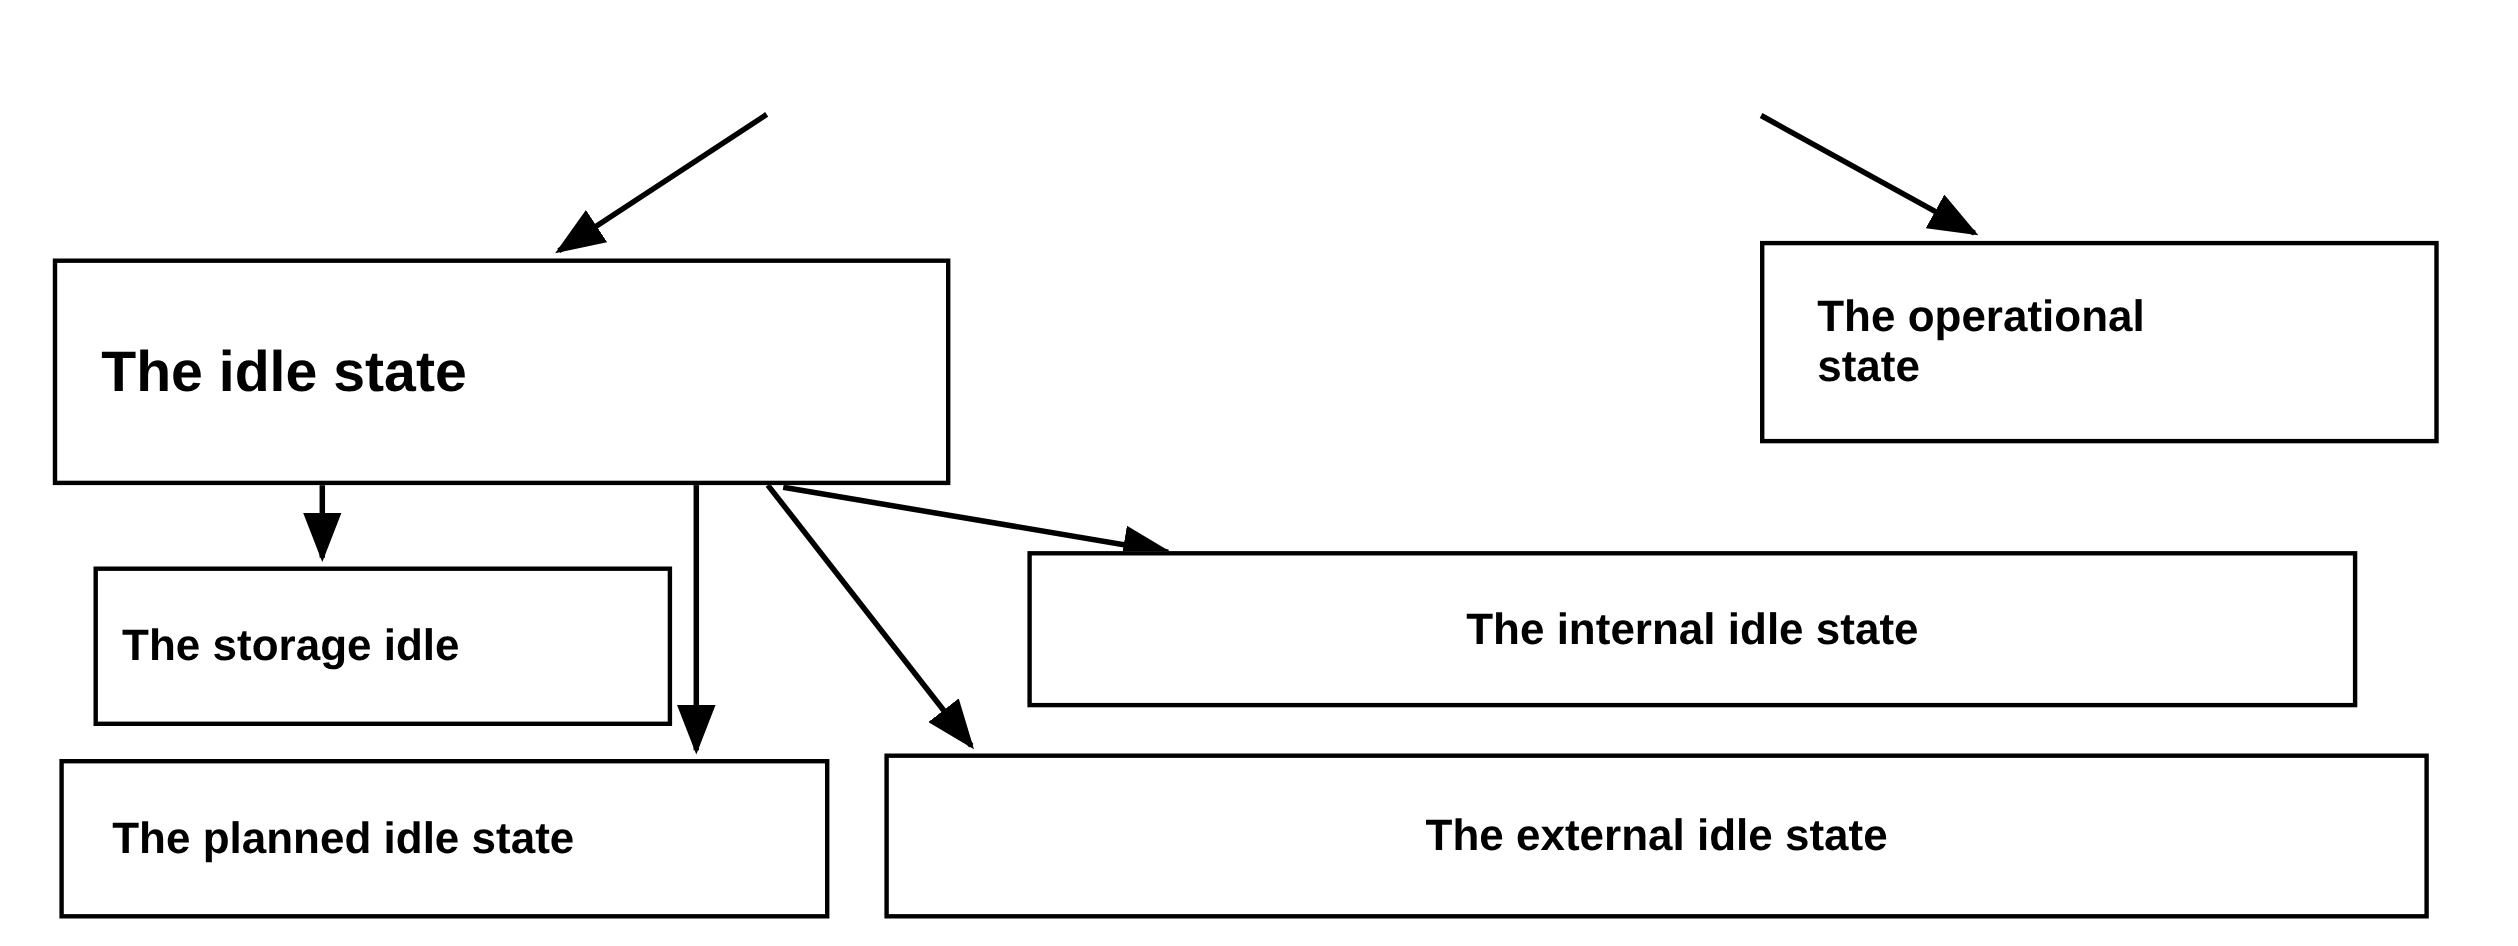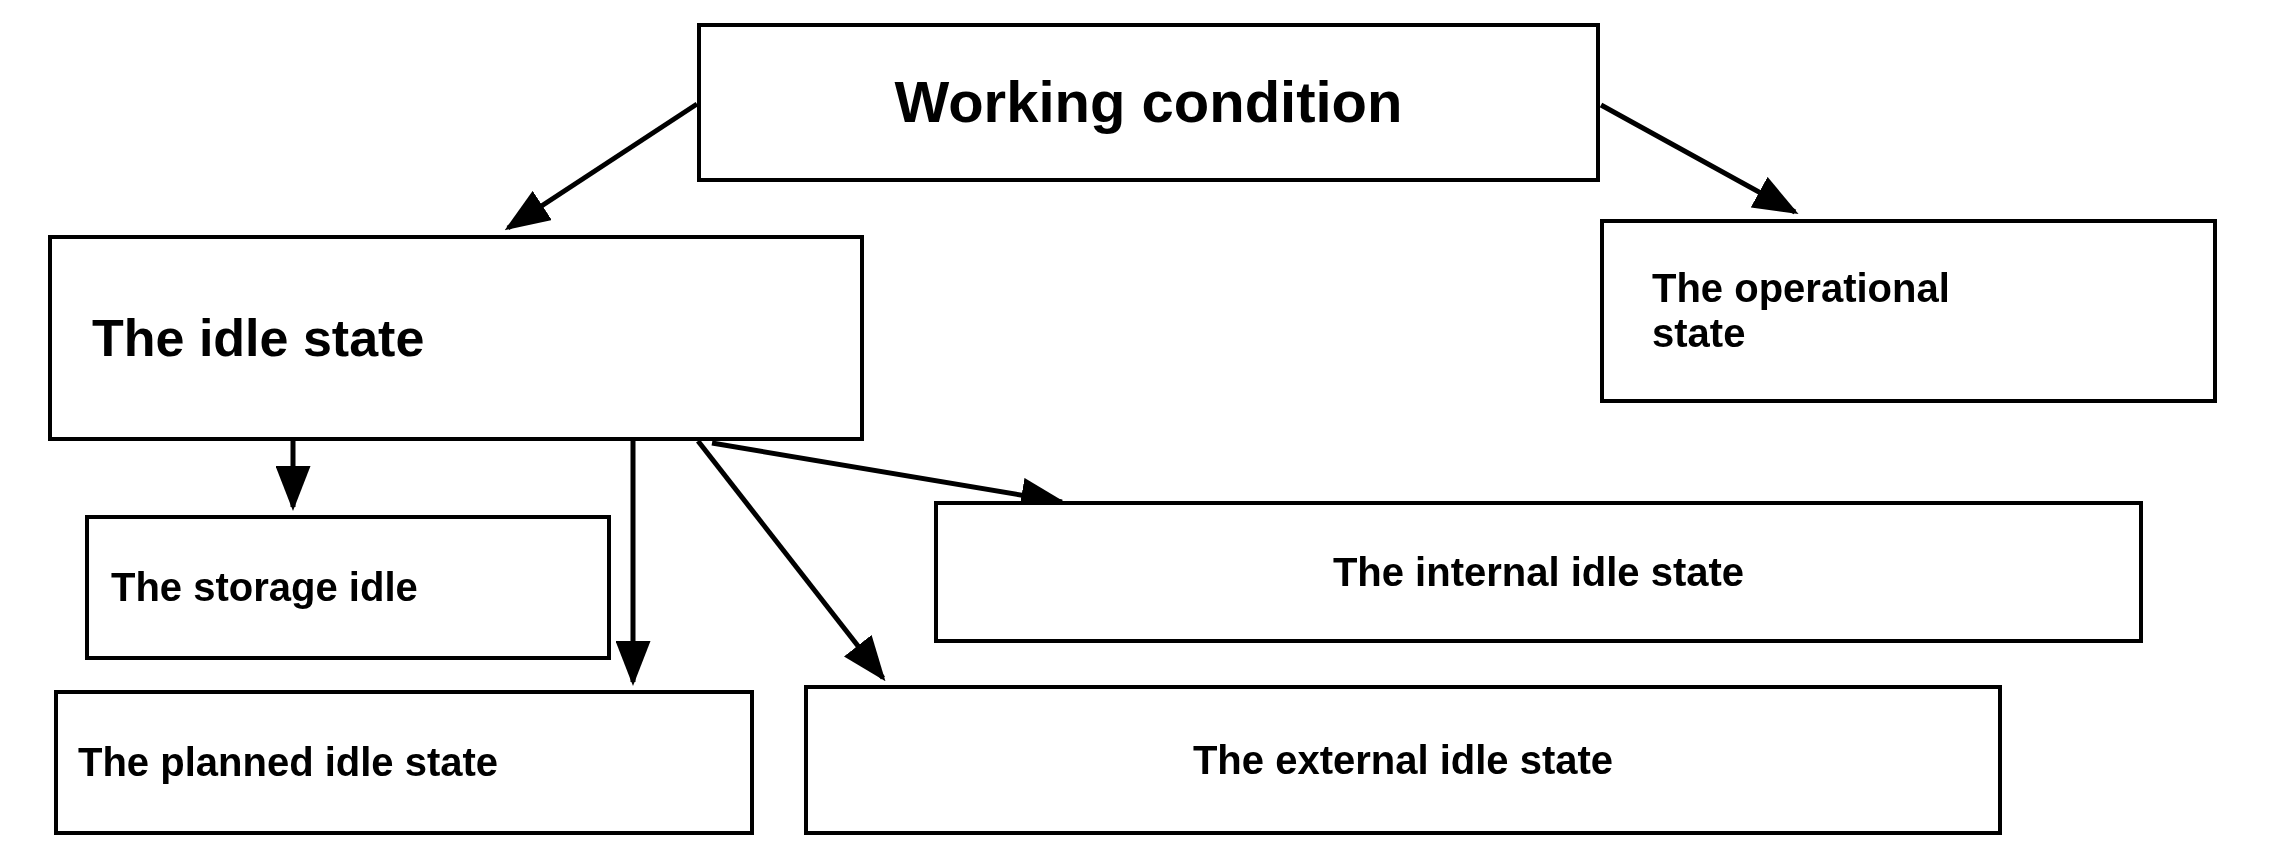--- a/index.html
+++ b/index.html
@@ -101,9 +101,6 @@
     </g>
   </svg>
 
-  <div class="node n-working">
-    <span class="label">Working condition</span>
-  </div>
 
   <div class="node n-idle">
     <span class="label">The idle state</span>

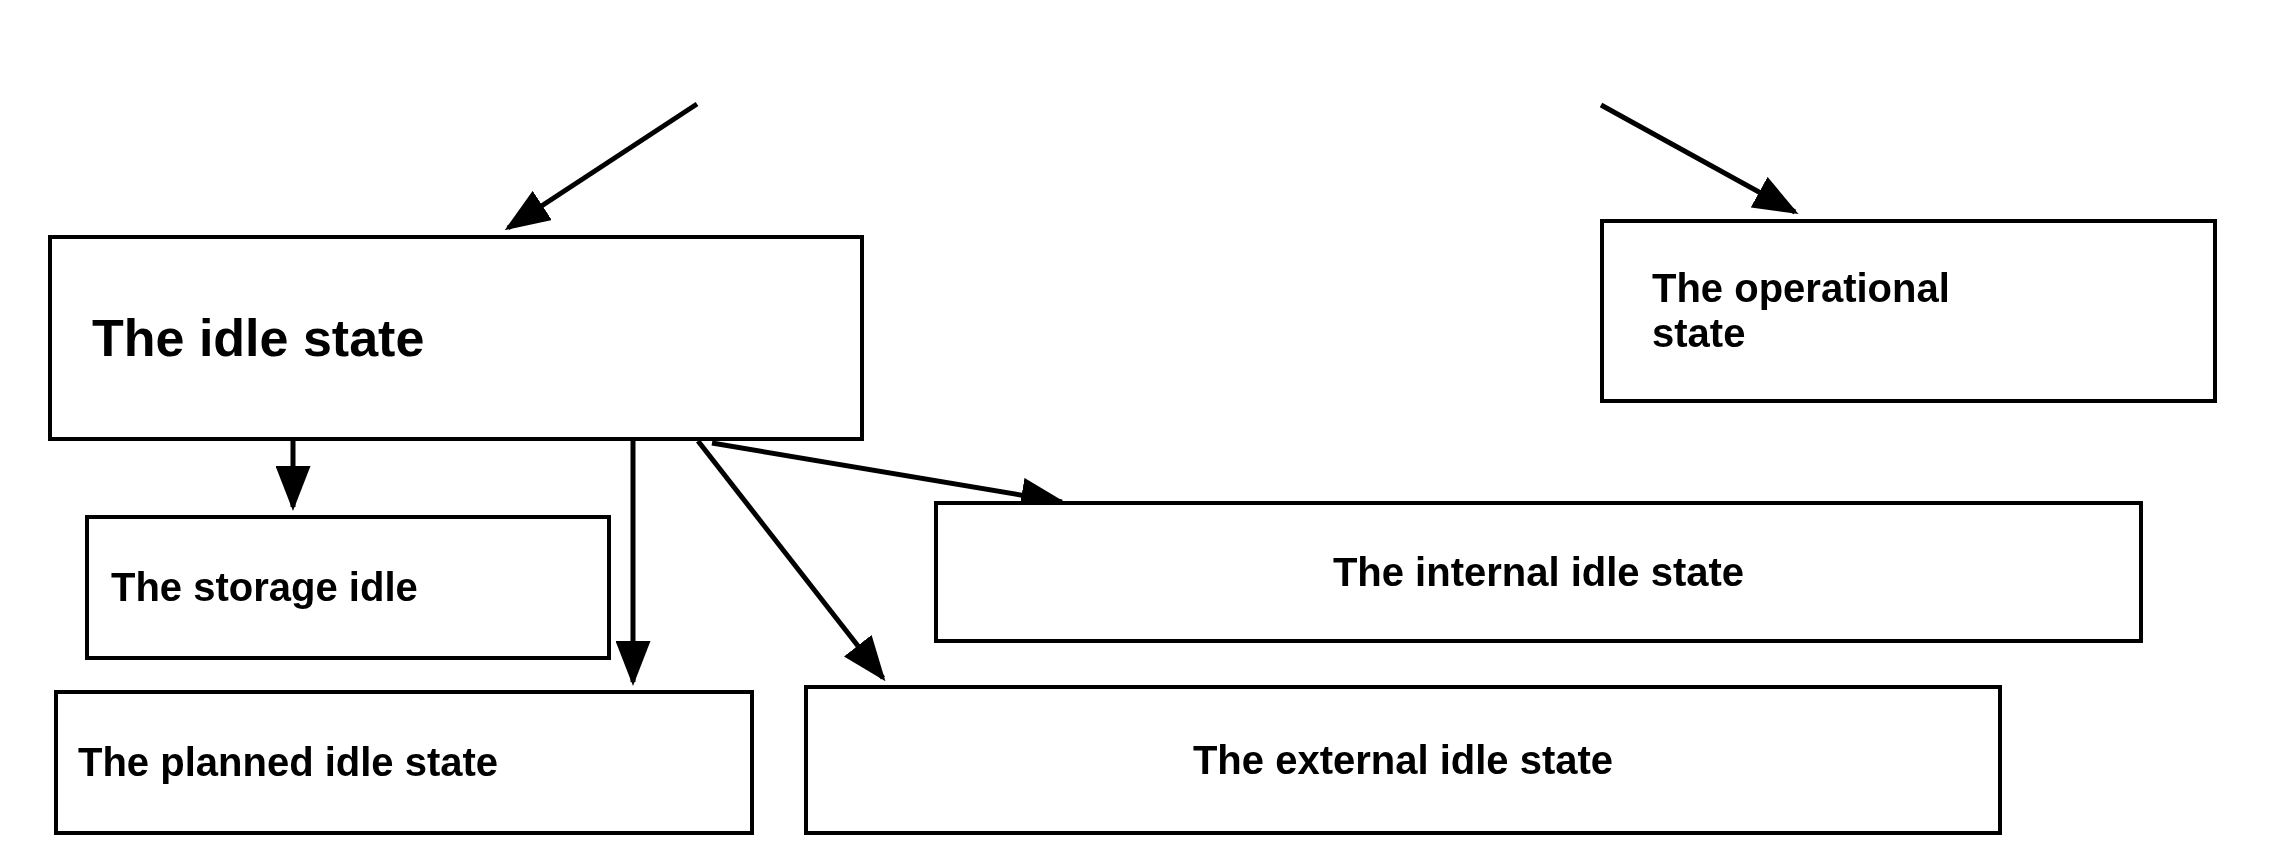--- a/index.html
+++ b/index.html
@@ -58,7 +58,7 @@
   .n-internal  { left: 934px;  top: 501px; width: 1209px; height: 142px; }
   .n-internal .label  { font-size: 40px; text-align: center; padding: 0 10px; }
 
-  .n-planned   { left: 54px;   top: 690px; width: 700px;  height: 145px; }
+  .n-planned   { left: 54px;   top: 690px; width: 700px;  height: 145px; padding-left: 24px; }
   .n-planned .label   { font-size: 40px; text-align: left; padding: 0 0 0 20px; }
 
   .n-external  { left: 804px;  top: 685px; width: 1198px; height: 150px; }

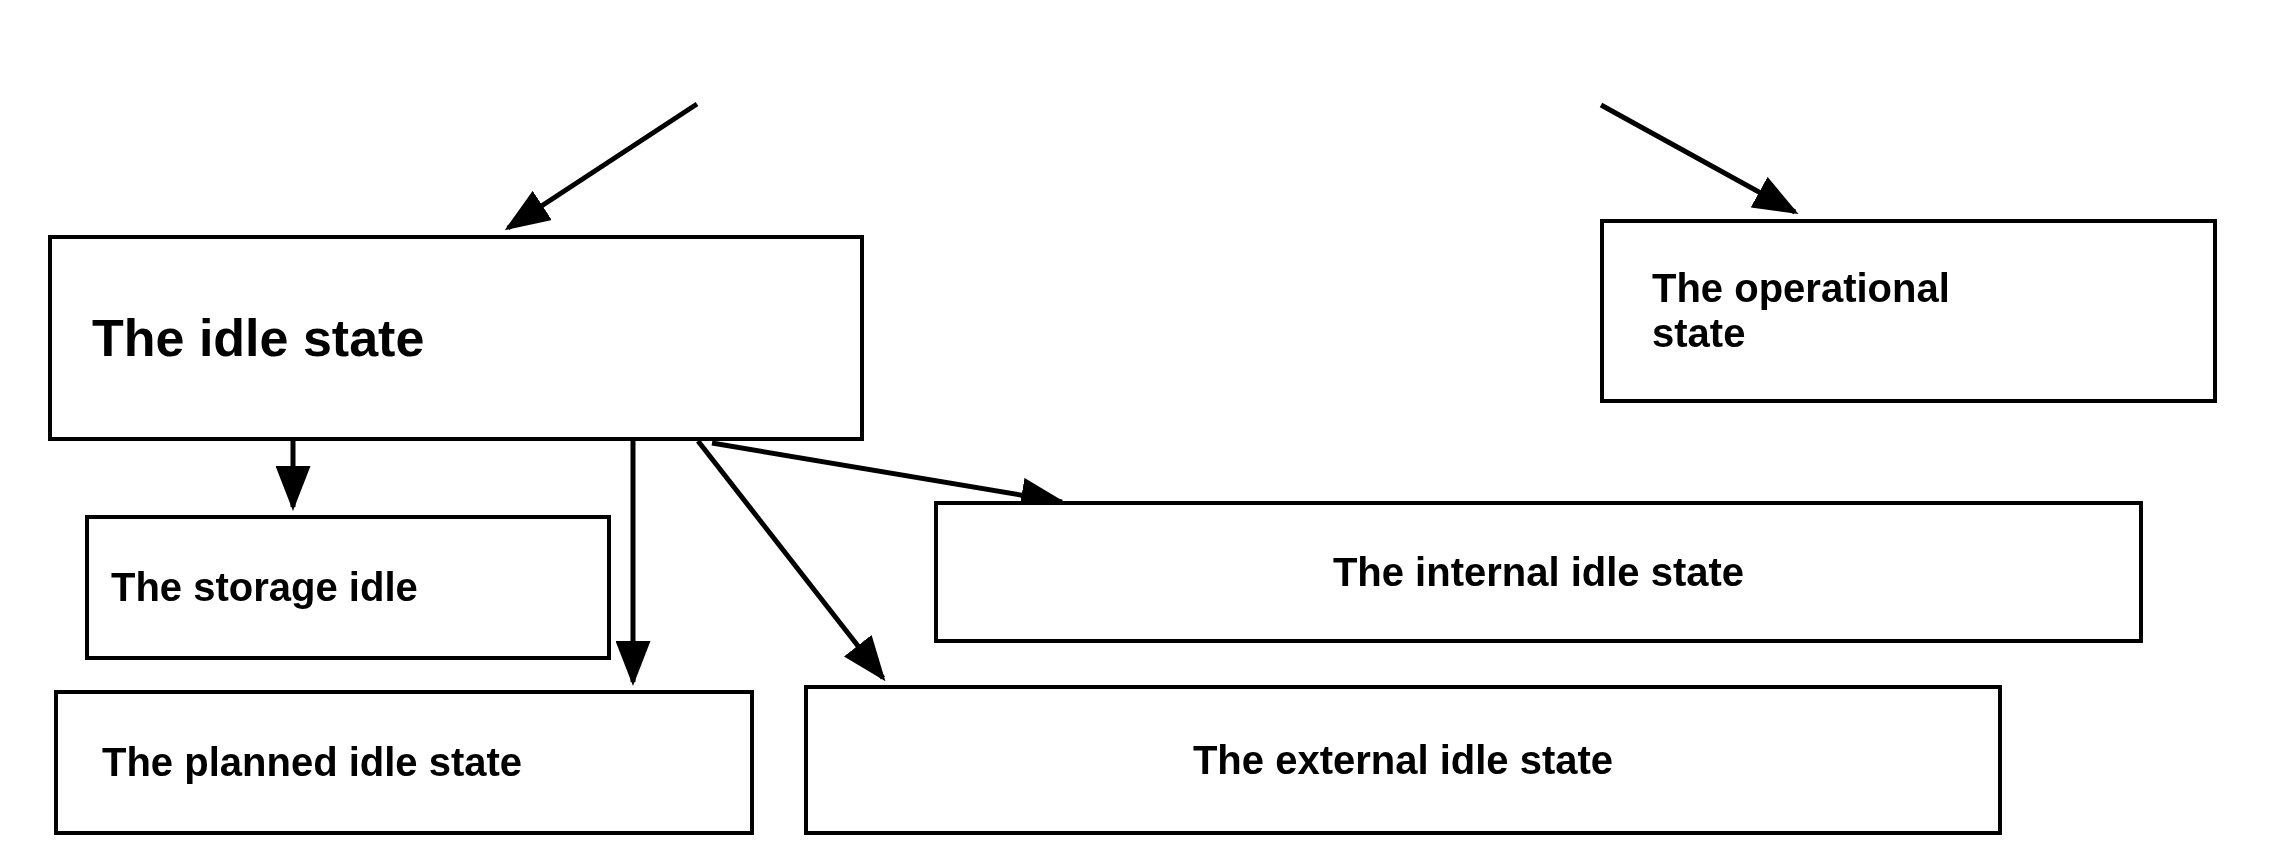--- a/index.html
+++ b/index.html
@@ -61,7 +61,7 @@
   .n-planned   { left: 54px;   top: 690px; width: 700px;  height: 145px; padding-left: 24px; }
   .n-planned .label   { font-size: 40px; text-align: left; padding: 0 0 0 20px; }
 
-  .n-external  { left: 804px;  top: 685px; width: 1198px; height: 150px; }
+  .n-external  { left: 804px;  top: 685px; width: 1404px; height: 150px; }
   .n-external .label  { font-size: 40px; text-align: center; padding: 0 10px; }
 </style>
 </head>

